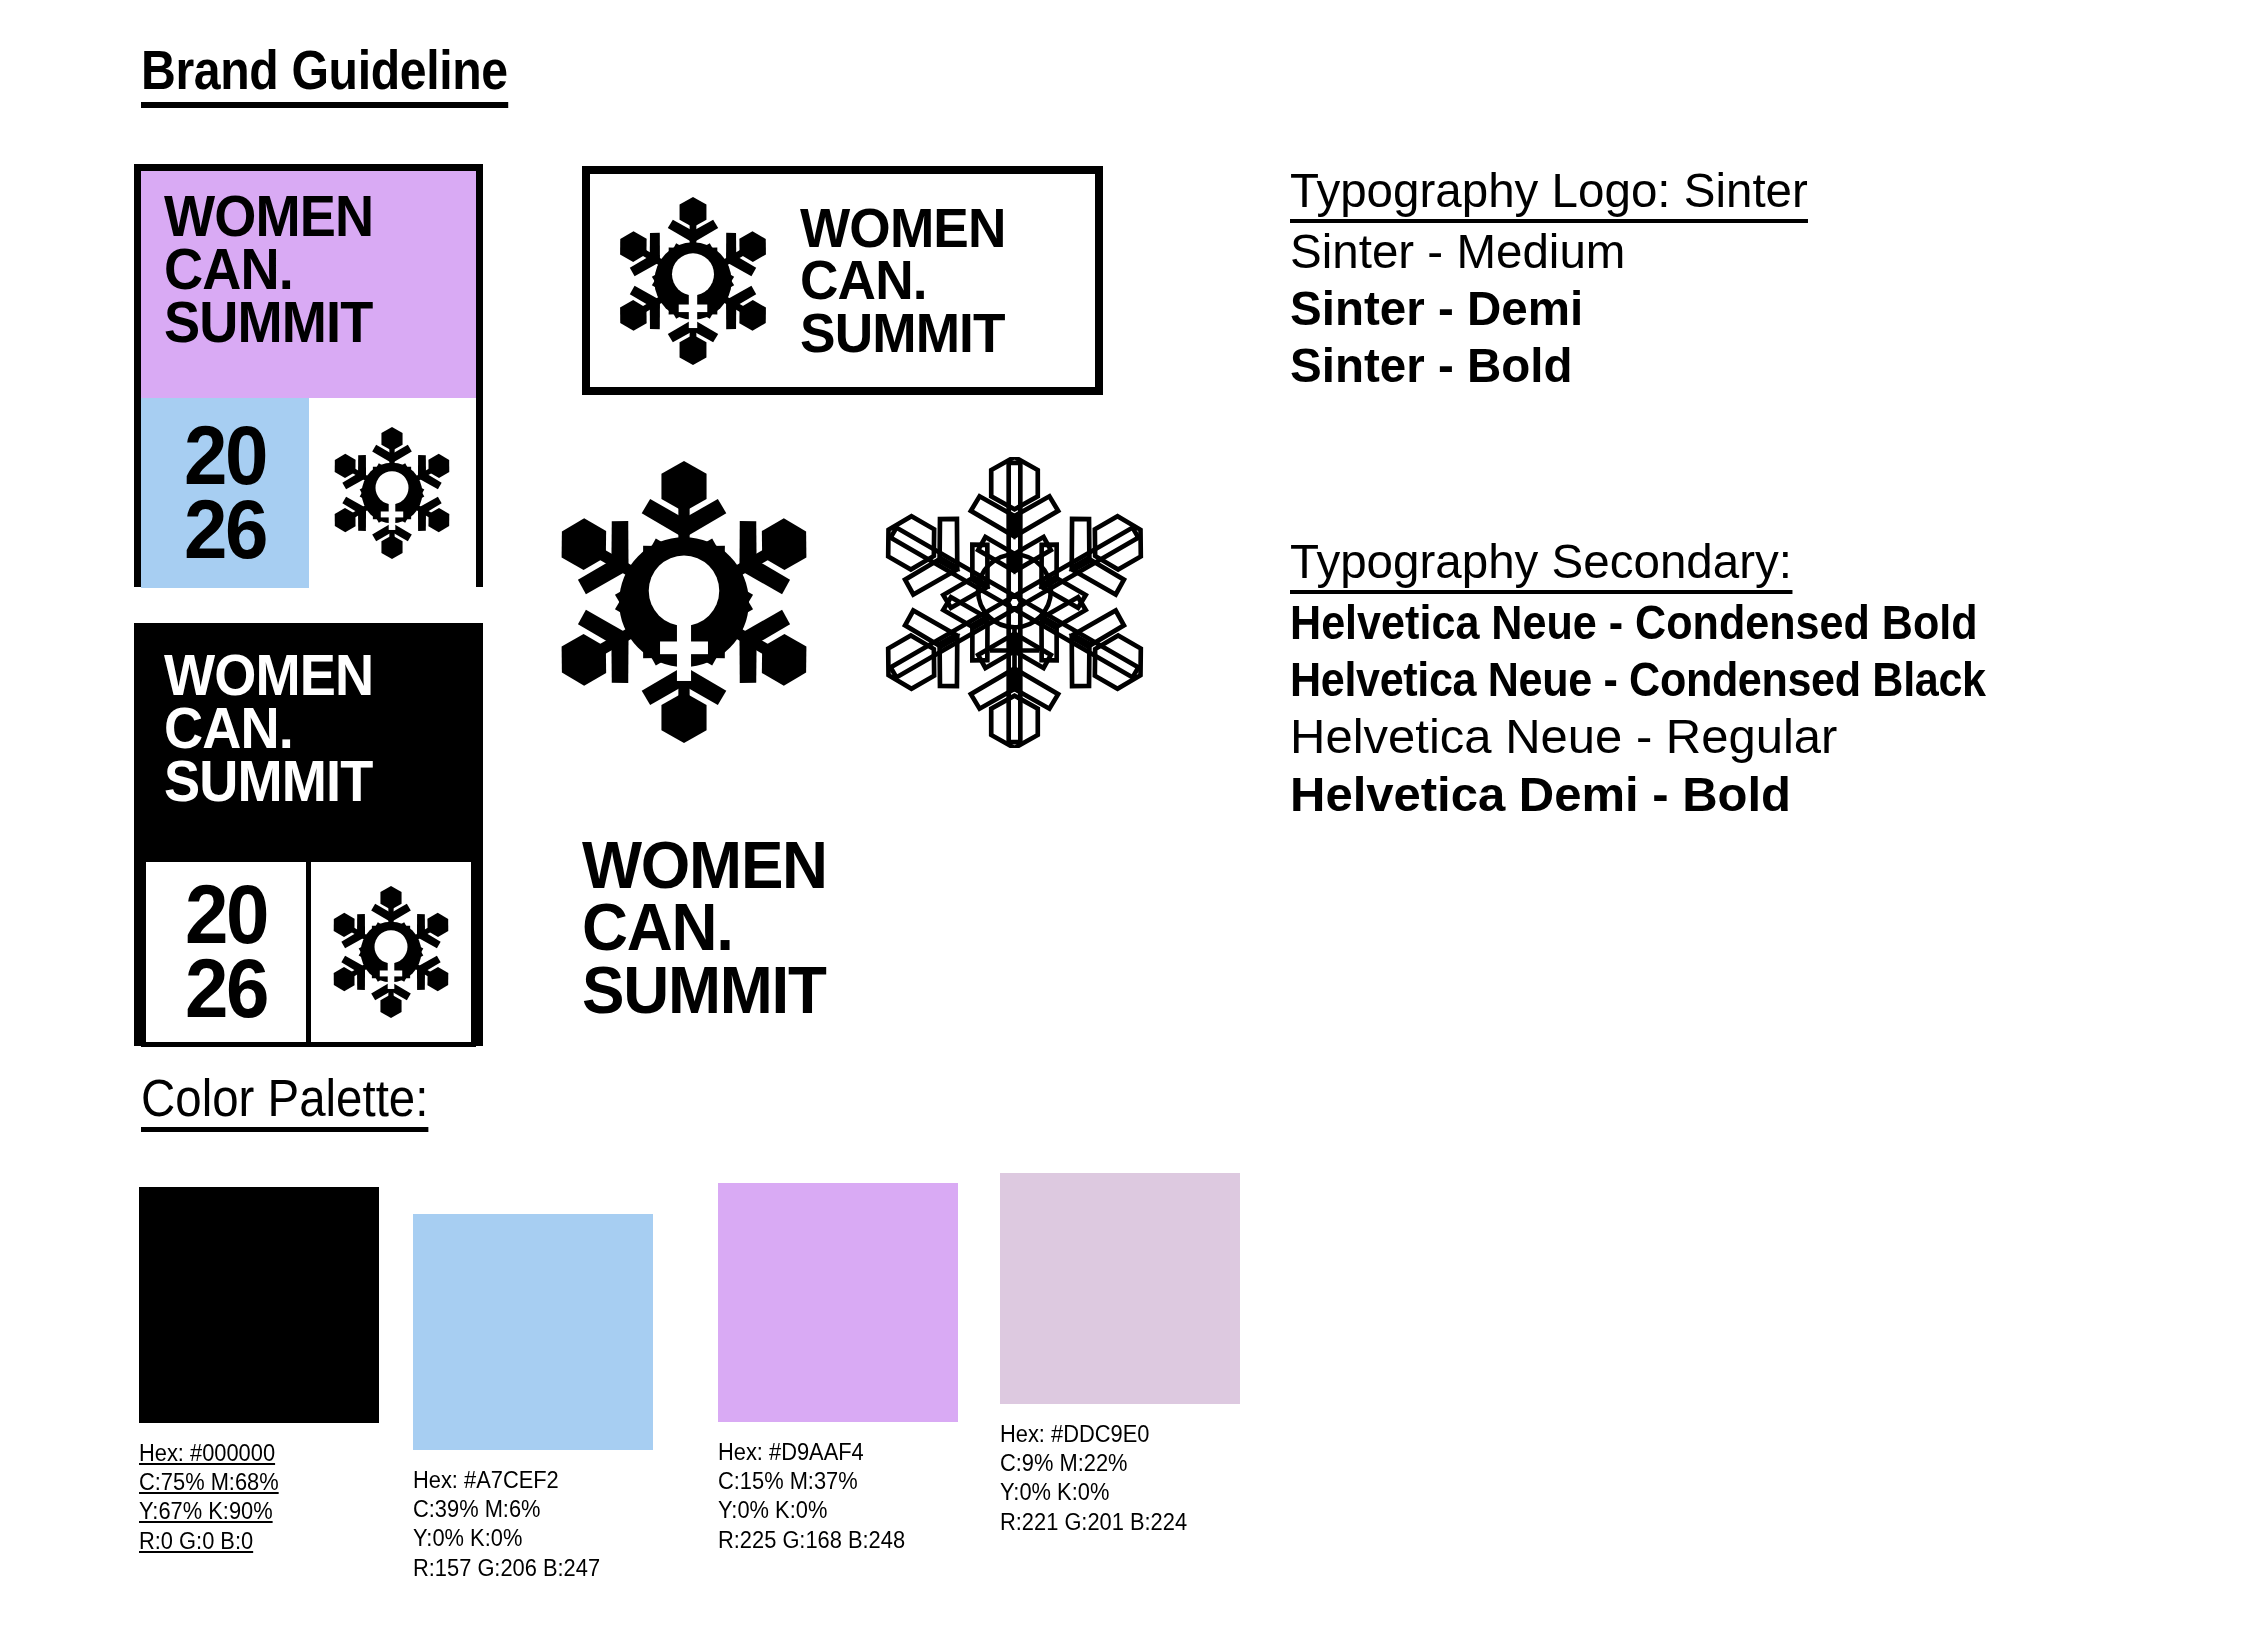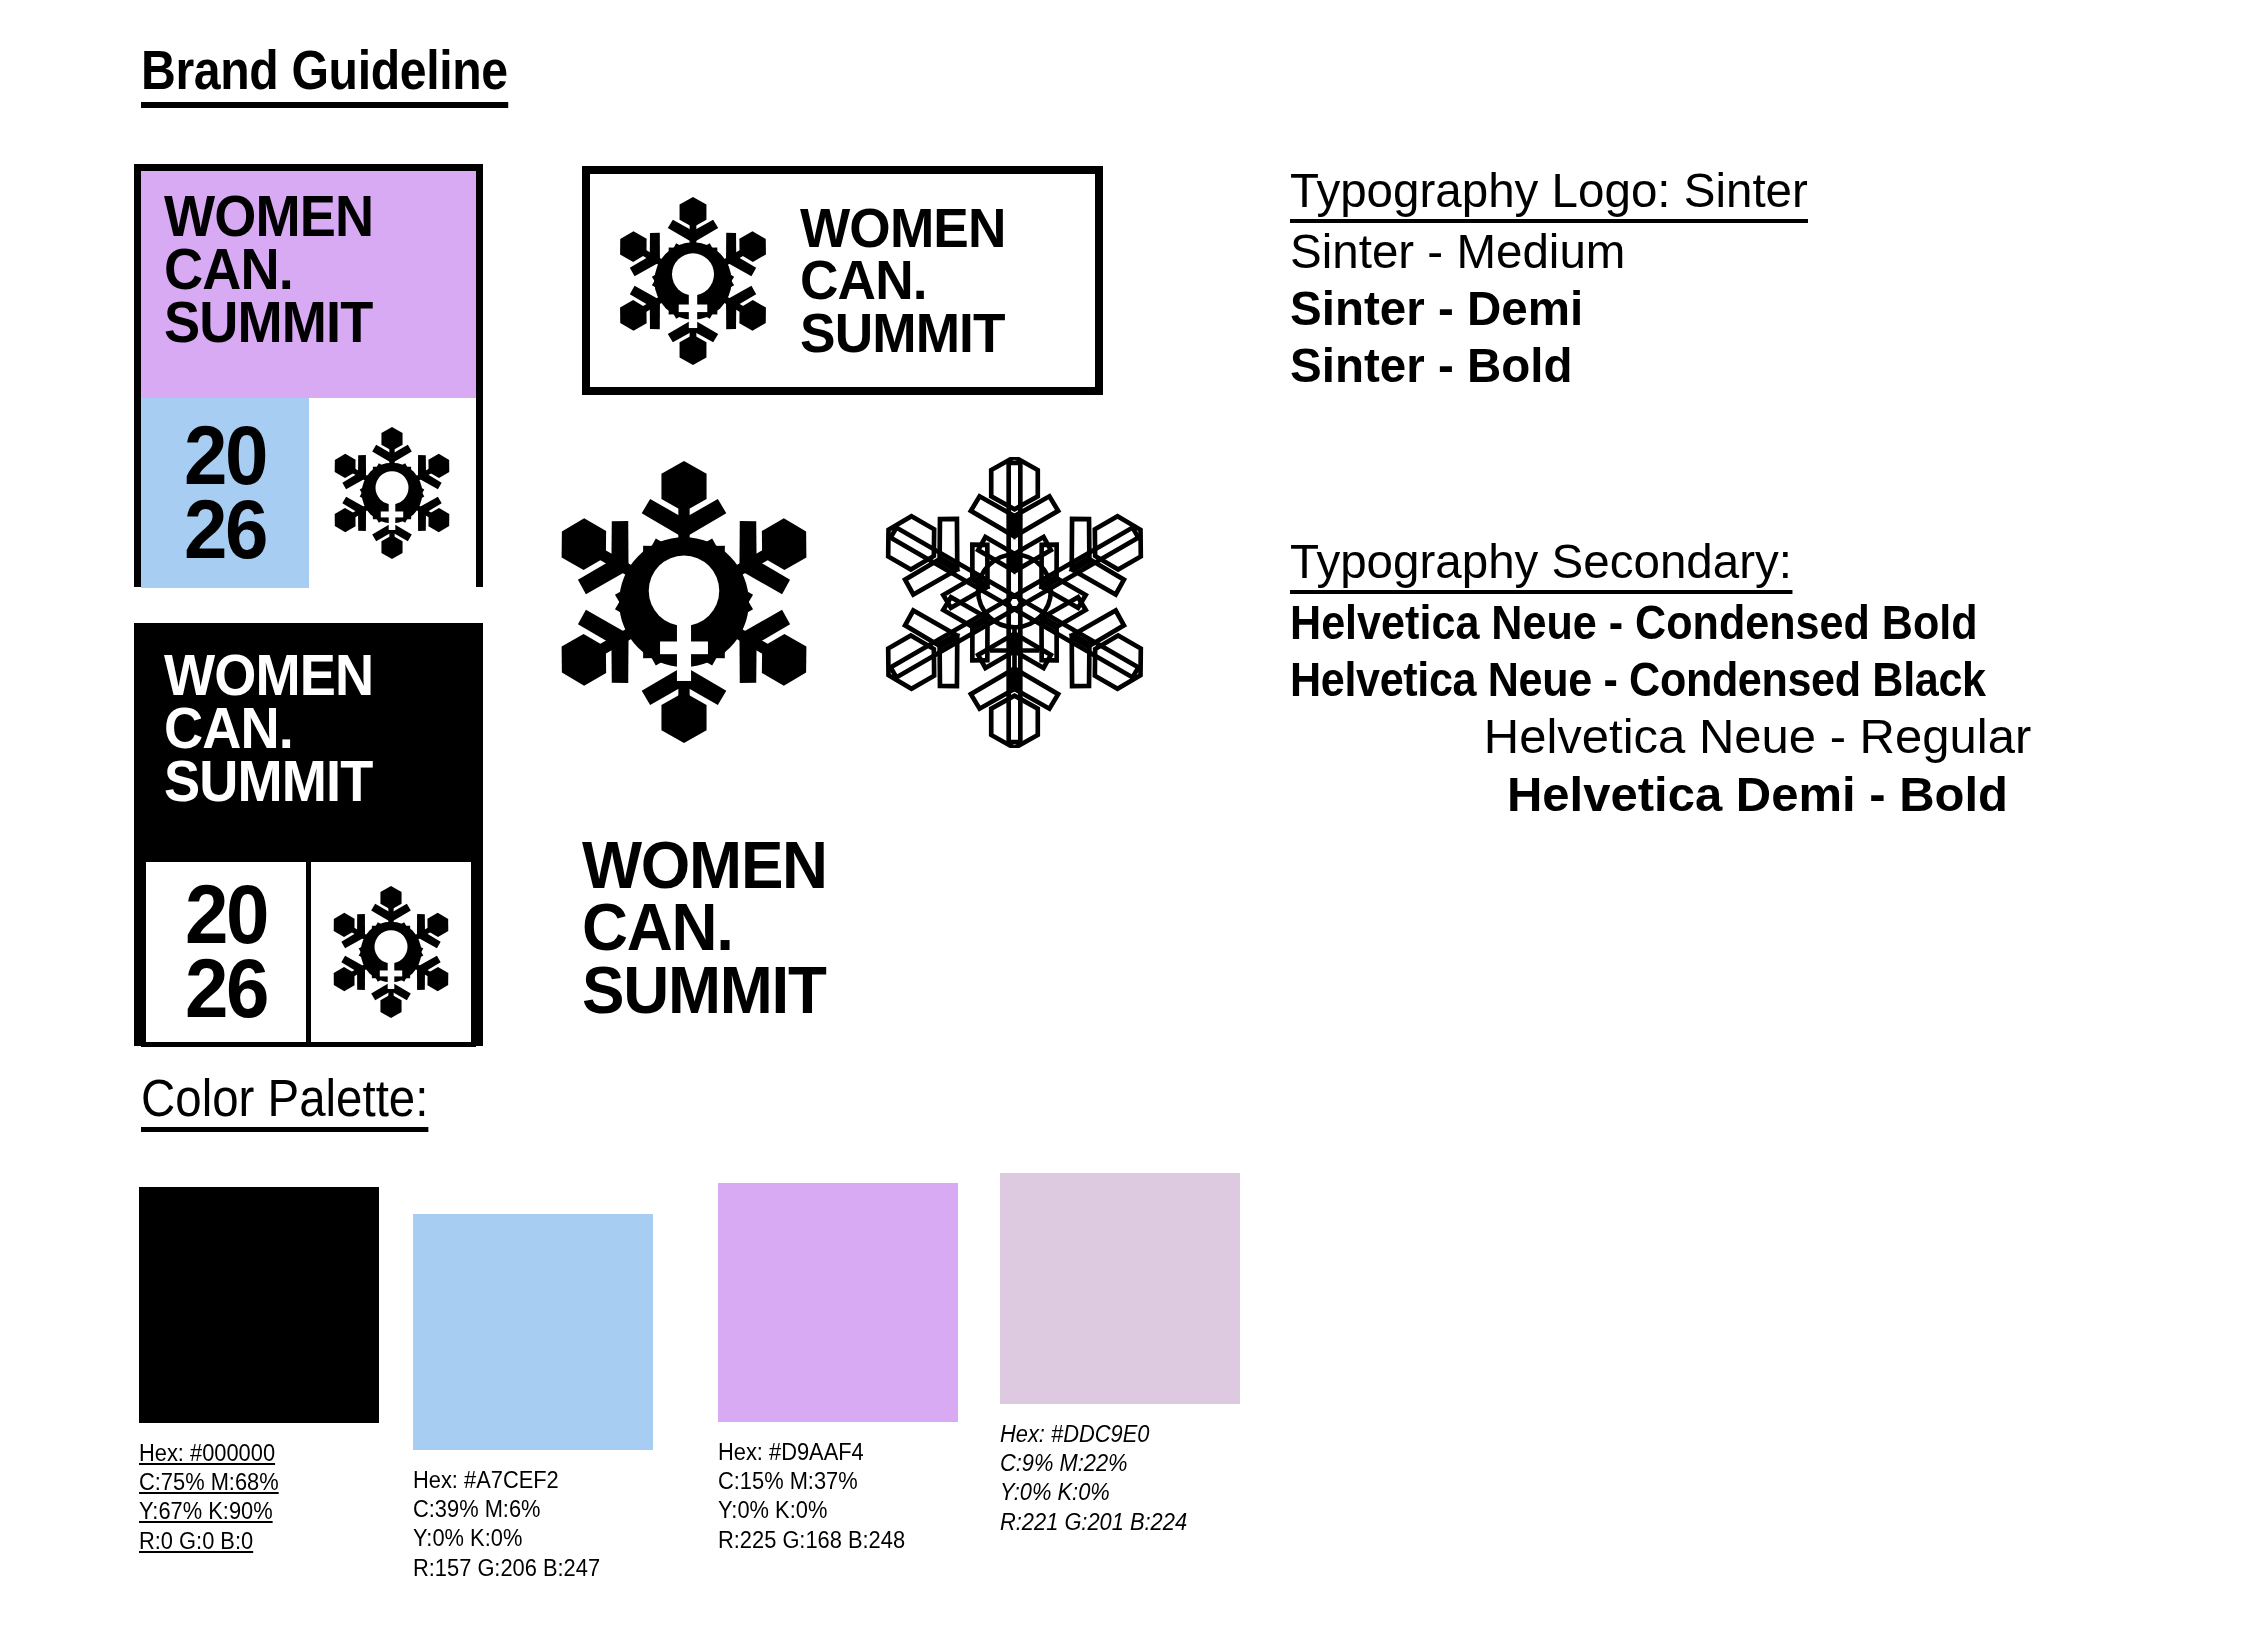--- a/index.html
+++ b/index.html
@@ -165,7 +165,7 @@
     transform:scaleX(0.97);transform-origin:left bottom;
   }
   .cond{transform:scaleX(0.88);transform-origin:left bottom;}
-  .reg-wide{transform:scaleX(1.0);transform-origin:left bottom;text-align:center;}
+  .reg-wide{transform:scaleX(1.0);transform-origin:left bottom;}
 
   
   .palette-head{

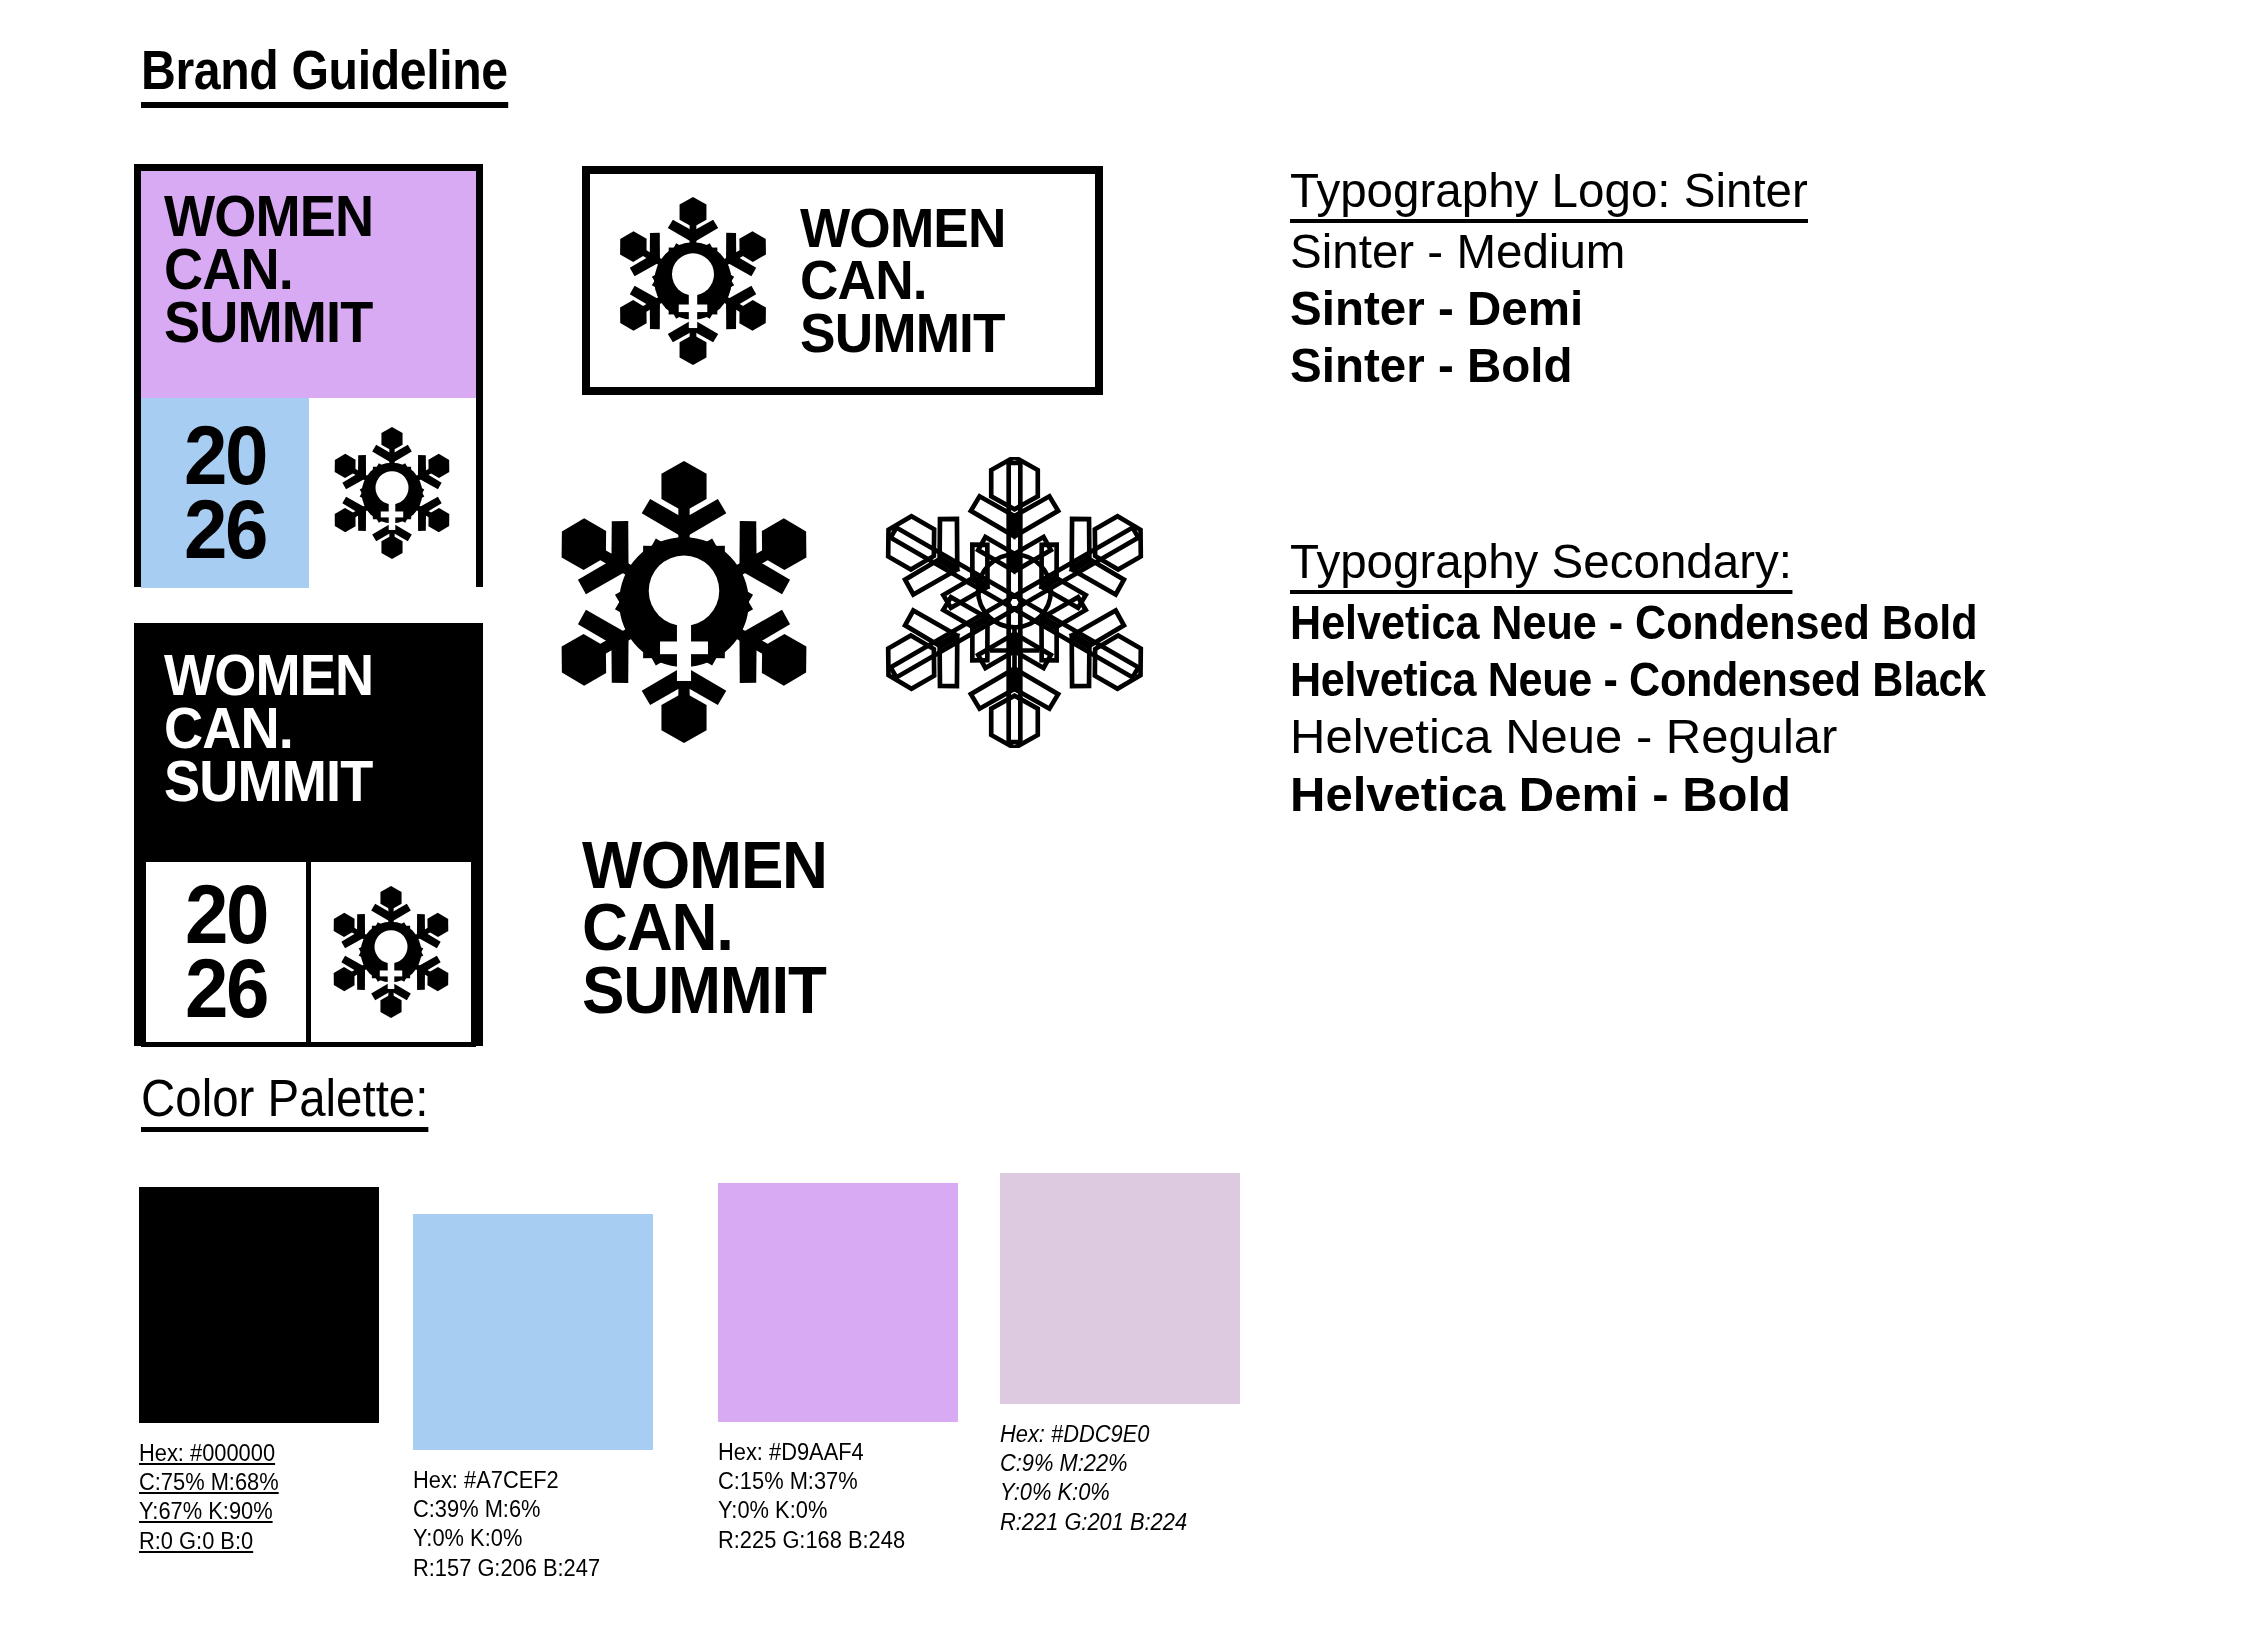--- a/index.html
+++ b/index.html
@@ -586,7 +586,7 @@
 R:225 G:168 B:248</div>
     </div>
 
-    <div class="swatch" style="left:1000px;top:1173px;width:240px;font-style:italic;">
+    <div class="swatch" style="left:1000px;top:1173px;width:240px;">
       <div class="chip" style="height:231px;background:#DDC9E0;"></div>
       <div class="spec">Hex: #DDC9E0
 C:9% M:22%

